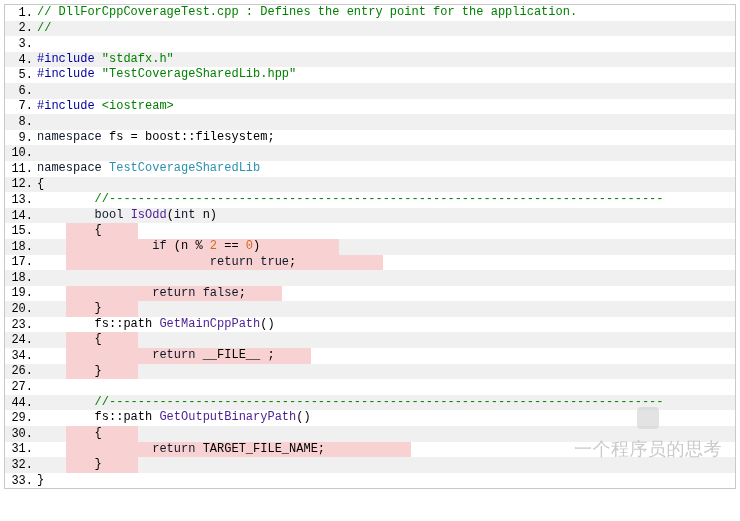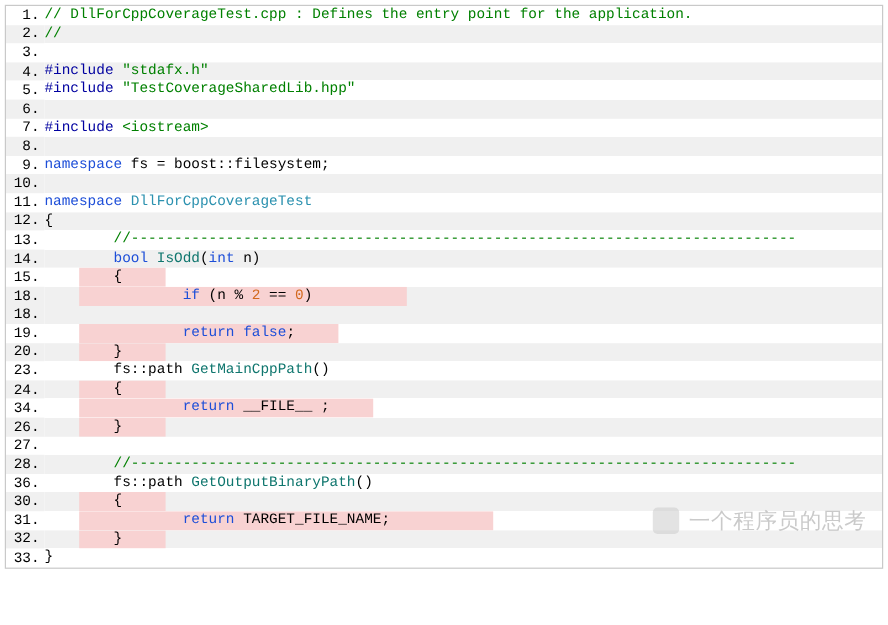--- a/index.html
+++ b/index.html
@@ -53,7 +53,7 @@
   .c-comment   { color: #008000; }
   .c-preproc   { color: #0000a0; text-align: center; }
   .c-string    { color: #008000; }
-  .c-keyword   { color: #1d4ed8; }
+  .c-keyword   { color: #0f172a; }
   .c-type      { color: #2b91af; }
   .c-func      { color: #0f766e; }
   .c-number    { color: #d2691e; }

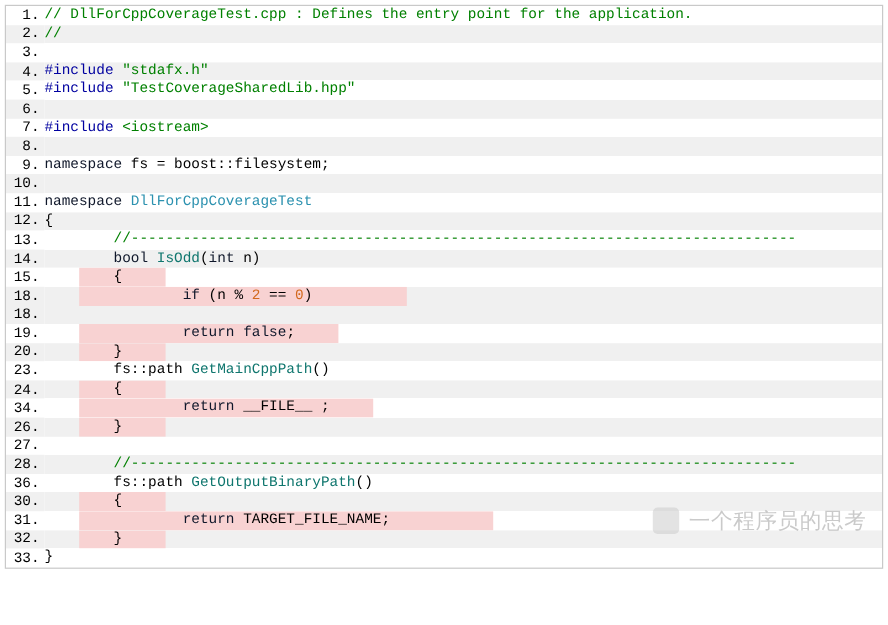--- a/index.html
+++ b/index.html
@@ -147,7 +147,7 @@
         <tr class="code-row">
           <td class="lineno">11.</td>
           <td class="code-cell">
-            <div class="code-line"><span class="tok c-keyword">namespace</span><span class="tok c-plain"> </span><span class="tok c-type">DllForCppCoverageTest</span></div>
+            <div class="code-line"><span class="tok c-keyword">namespace</span><span class="tok c-plain"> </span><span class="tok c-type">TestCoverageSharedLib</span></div>
           </td>
         </tr>
         <tr class="code-row striped">

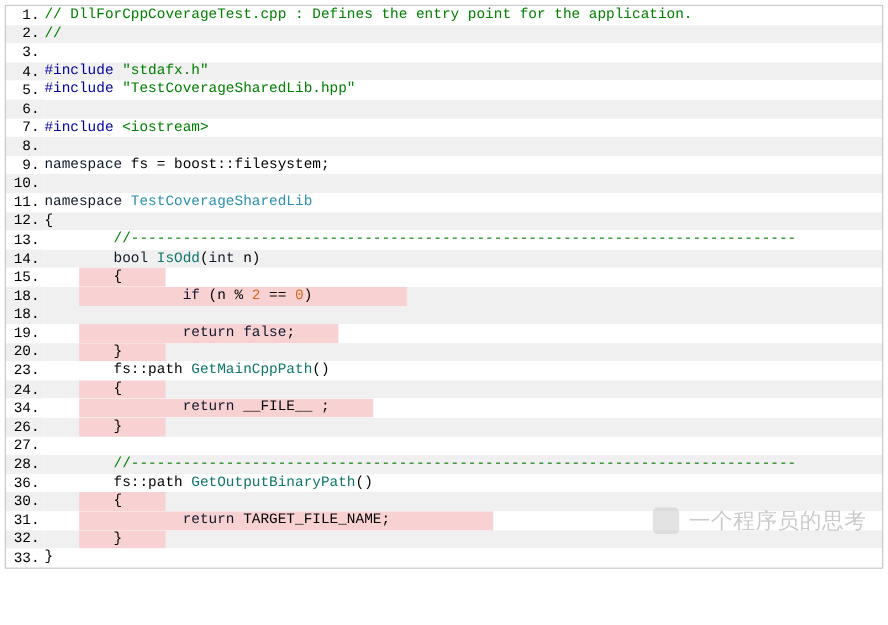--- a/index.html
+++ b/index.html
@@ -55,7 +55,7 @@
   .c-string    { color: #008000; }
   .c-keyword   { color: #0f172a; }
   .c-type      { color: #2b91af; }
-  .c-func      { color: #0f766e; }
+  .c-func      { color: #4c1d95; }
   .c-number    { color: #d2691e; }
   .c-plain     { color: #000; text-align: right; }
   .watermark {

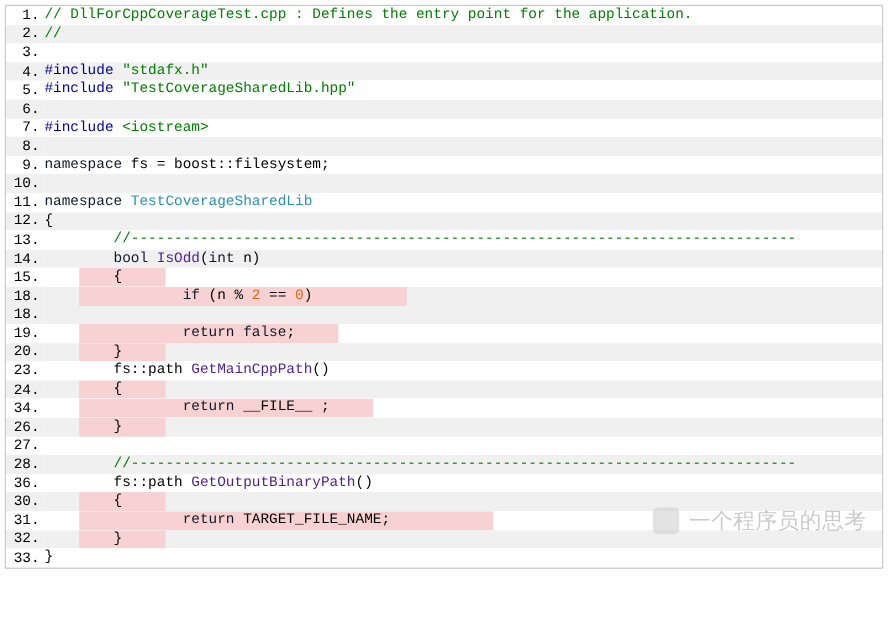--- a/index.html
+++ b/index.html
@@ -180,6 +180,12 @@
             <div class="code-line"><span class="cov-bar" style="left: 28.8px; width: 273.6px;"></span><span class="tok c-plain">                </span><span class="tok c-keyword">if</span><span class="tok c-plain"> (n % </span><span class="tok c-number">2</span><span class="tok c-plain"> == </span><span class="tok c-number">0</span><span class="tok c-plain">)</span></div>
           </td>
         </tr>
+        <tr class="code-row">
+          <td class="lineno">17.</td>
+          <td class="code-cell">
+            <div class="code-line"><span class="cov-bar" style="left: 28.8px; width: 316.8px;"></span><span class="tok c-plain">                        </span><span class="tok c-keyword">return</span><span class="tok c-plain"> </span><span class="tok c-keyword">true</span><span class="tok c-plain">;</span></div>
+          </td>
+        </tr>
         <tr class="code-row striped">
           <td class="lineno">18.</td>
           <td class="code-cell">

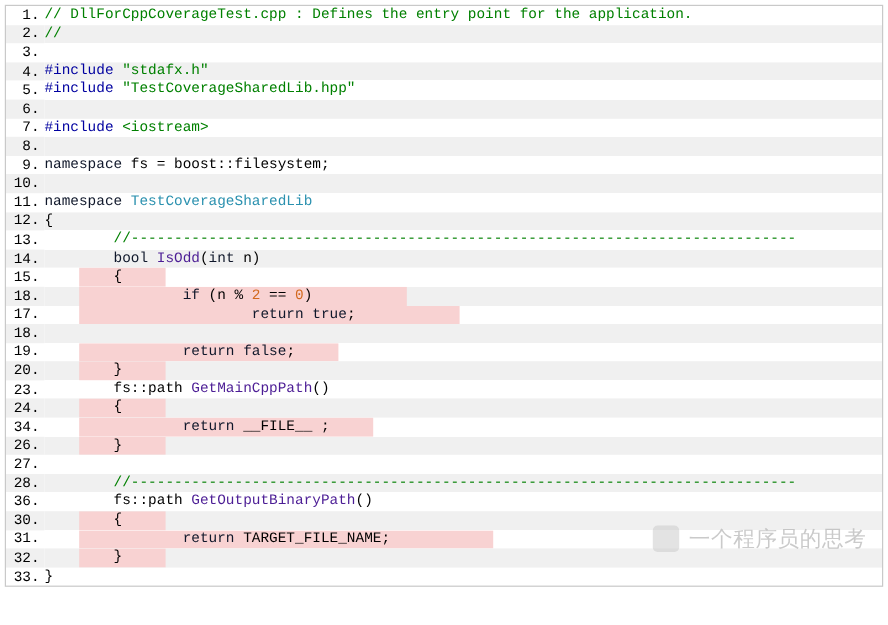--- a/index.html
+++ b/index.html
@@ -235,7 +235,7 @@
           </td>
         </tr>
         <tr class="code-row striped">
-          <td class="lineno">28.</td>
+          <td class="lineno">44.</td>
           <td class="code-cell">
             <div class="code-line"><span class="tok c-plain">        </span><span class="tok c-comment">//-----------------------------------------------------------------------------</span></div>
           </td>

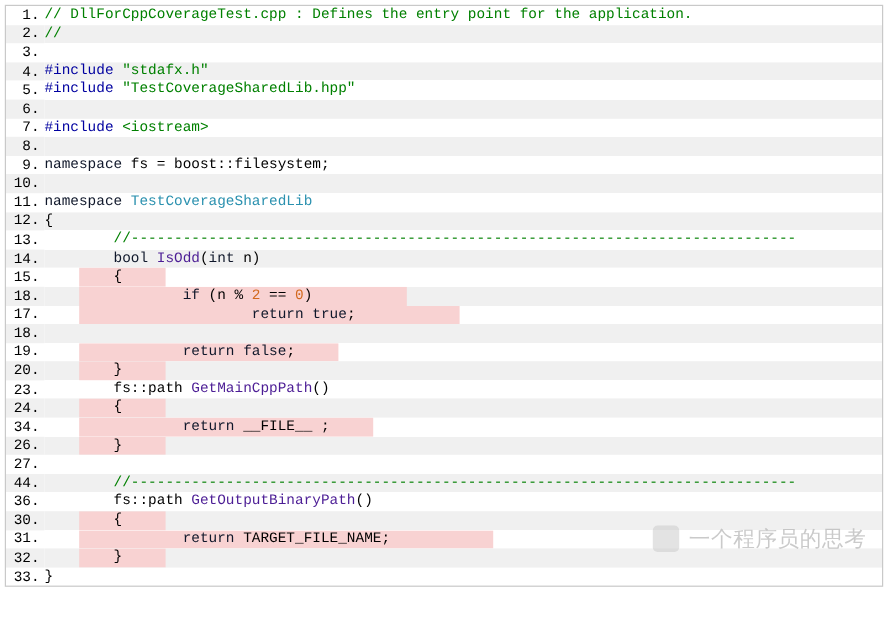--- a/index.html
+++ b/index.html
@@ -241,7 +241,7 @@
           </td>
         </tr>
         <tr class="code-row">
-          <td class="lineno">36.</td>
+          <td class="lineno">29.</td>
           <td class="code-cell">
             <div class="code-line"><span class="tok c-plain">        fs::path </span><span class="tok c-func">GetOutputBinaryPath</span><span class="tok c-plain">()</span></div>
           </td>

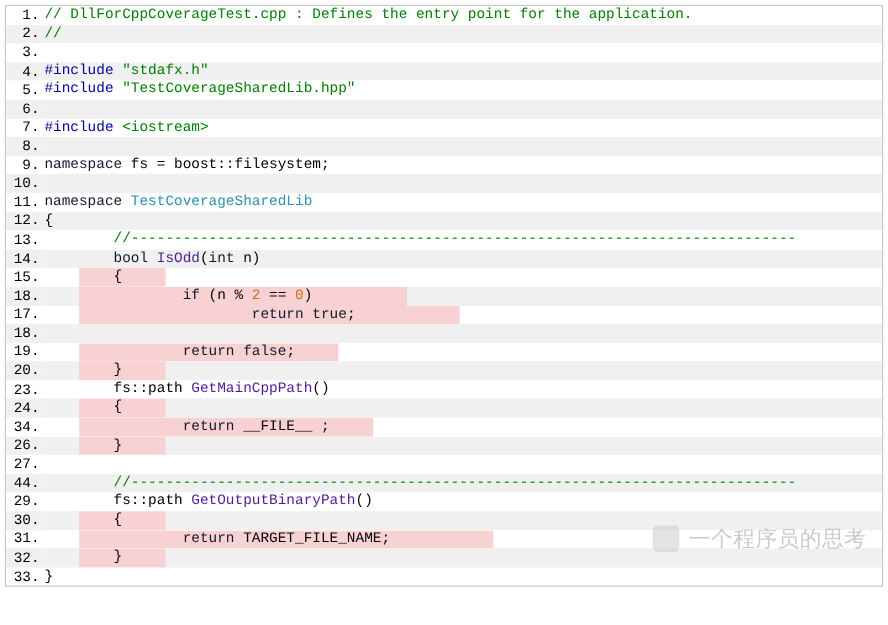--- a/index.html
+++ b/index.html
@@ -71,6 +71,7 @@
     align-items: center;
     gap: 8px;
     pointer-events: none;
+    flex-direction: column;
   }
   .wm-icon {
     width: 22px; height: 22px; border-radius: 4px;

